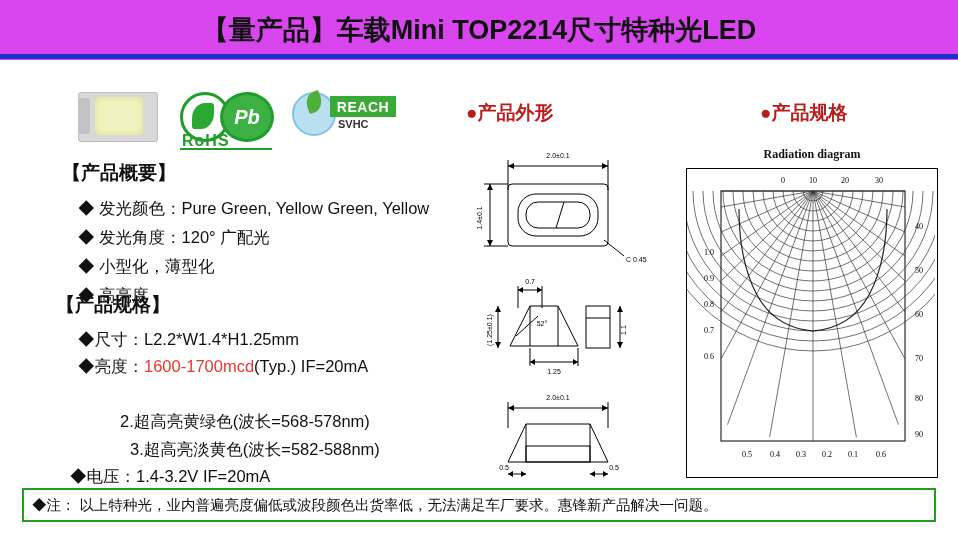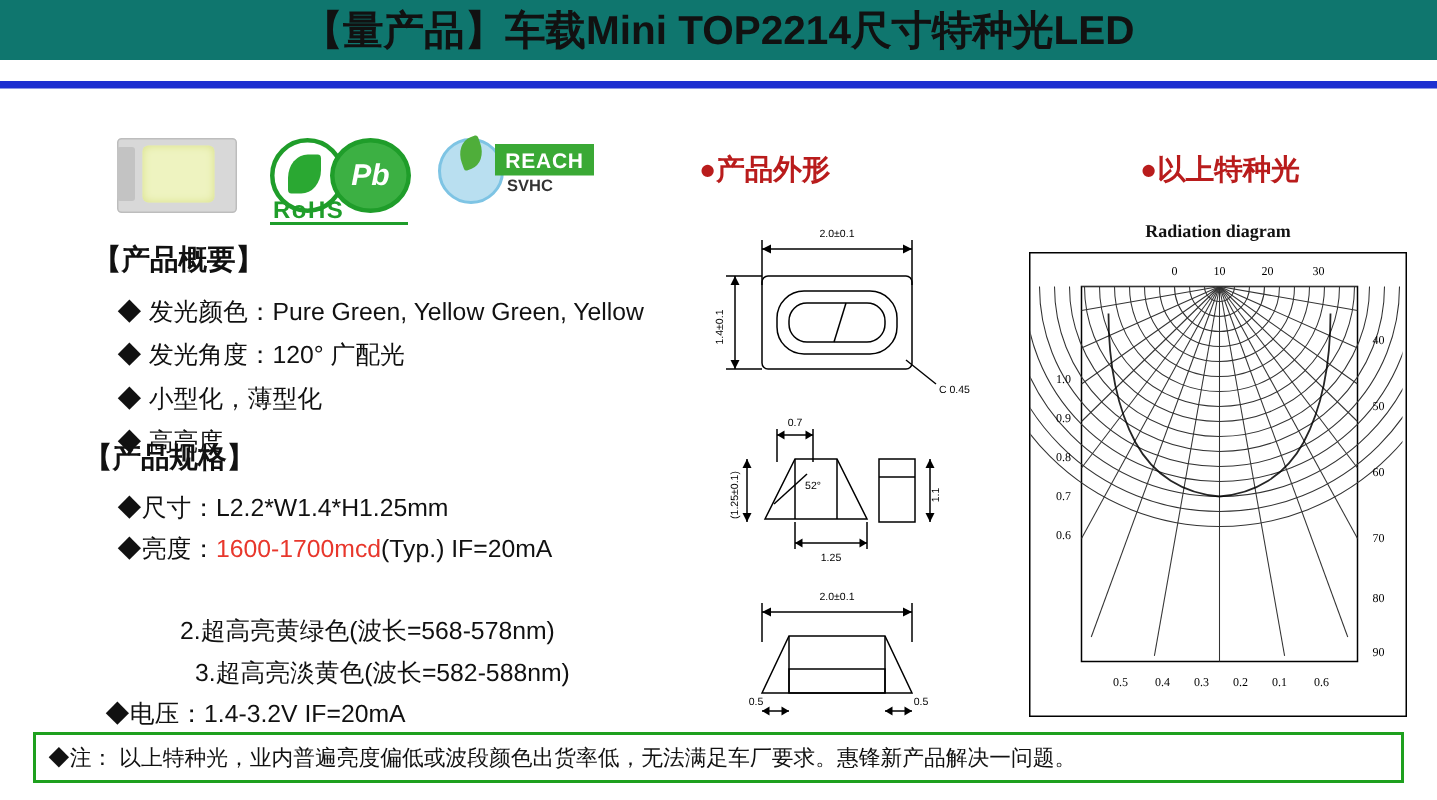--- a/index.html
+++ b/index.html
@@ -14,9 +14,9 @@
 
   
   .header{
-    position:absolute;left:0;top:0;width:958px;height:40px;
+    position:absolute;left:0;top:0;width:958px;height:60px;
     display:flex;align-items:center;justify-content:center;
-    background:#0f766e;
+    background:#d946ef;
   }
   .header-title{
     font-size:27px;font-weight:bold;color:#111;

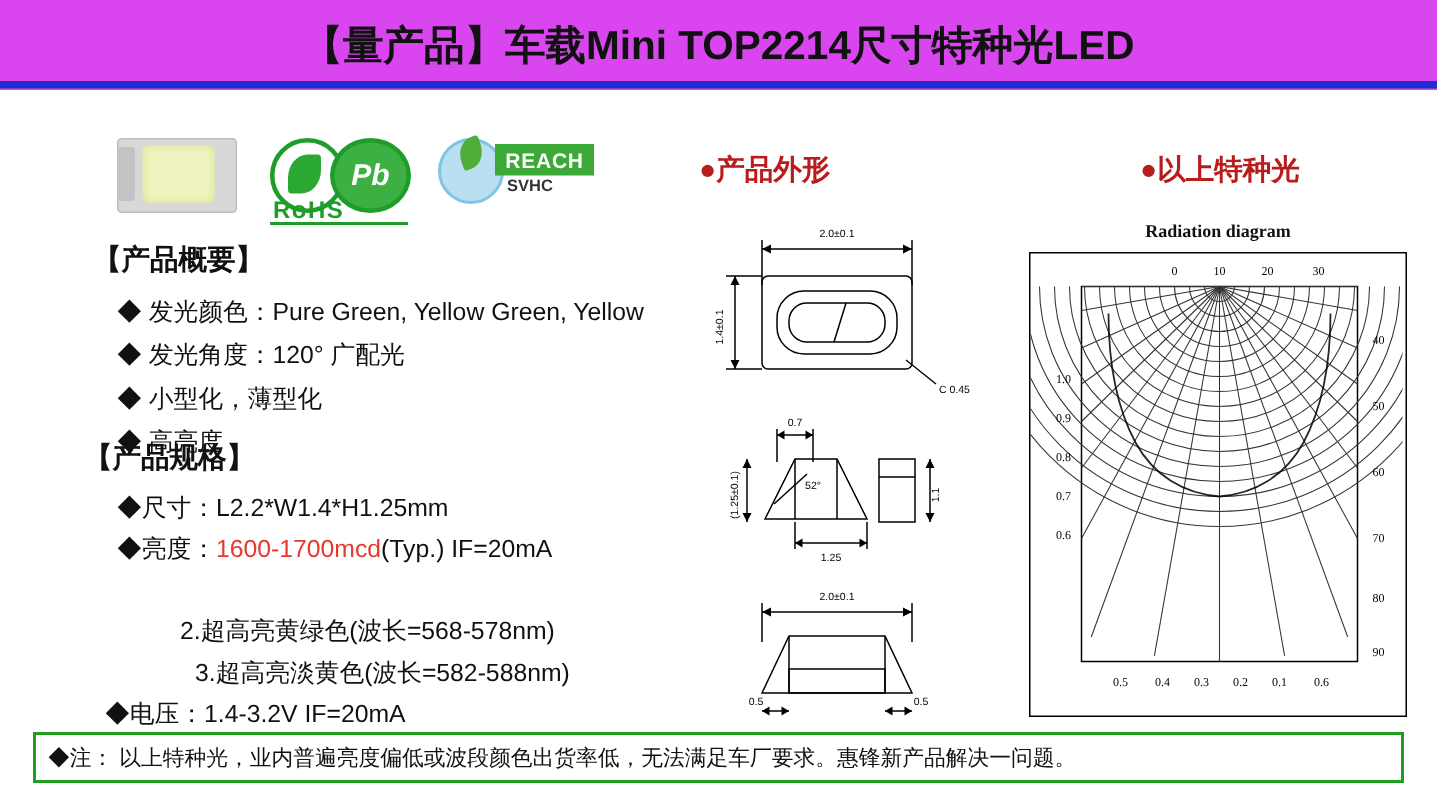--- a/index.html
+++ b/index.html
@@ -182,7 +182,7 @@
   </div>
 
   <div class="col-head" id="head-outline">●产品外形</div>
-  <div class="col-head" id="head-direct">●以上特种光</div>
+  <div class="col-head" id="head-direct">●产品规格</div>
 
   <div class="sect-title" id="title-overview">【产品概要】</div>
   <div class="li" id="ov1">◆ 发光颜色：Pure Green, Yellow Green, Yellow</div>

